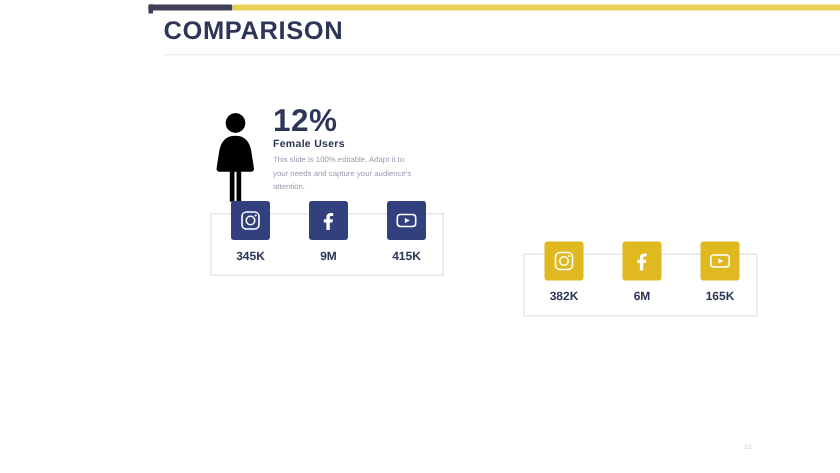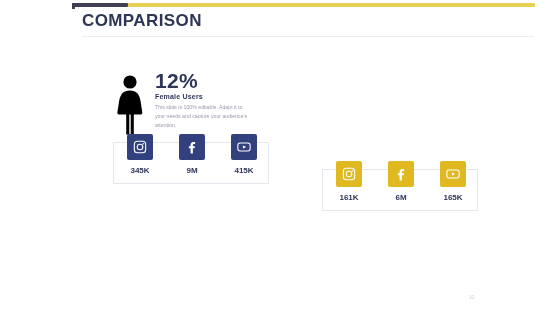--- a/index.html
+++ b/index.html
@@ -13,6 +13,7 @@
   .slide{
     position:absolute;inset:0;
     background:#ffffff;
+    margin-left:27px;
   }
 
   

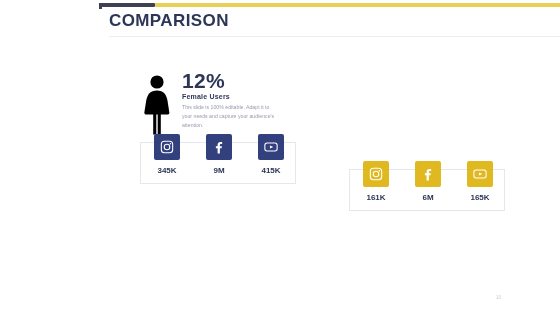--- a/index.html
+++ b/index.html
@@ -199,7 +199,7 @@
 
       </div>
       <div class="vals">
-        <div class="val">161K</div>
+        <div class="val">382K</div>
         <div class="val">6M</div>
         <div class="val">165K</div>
       </div>

